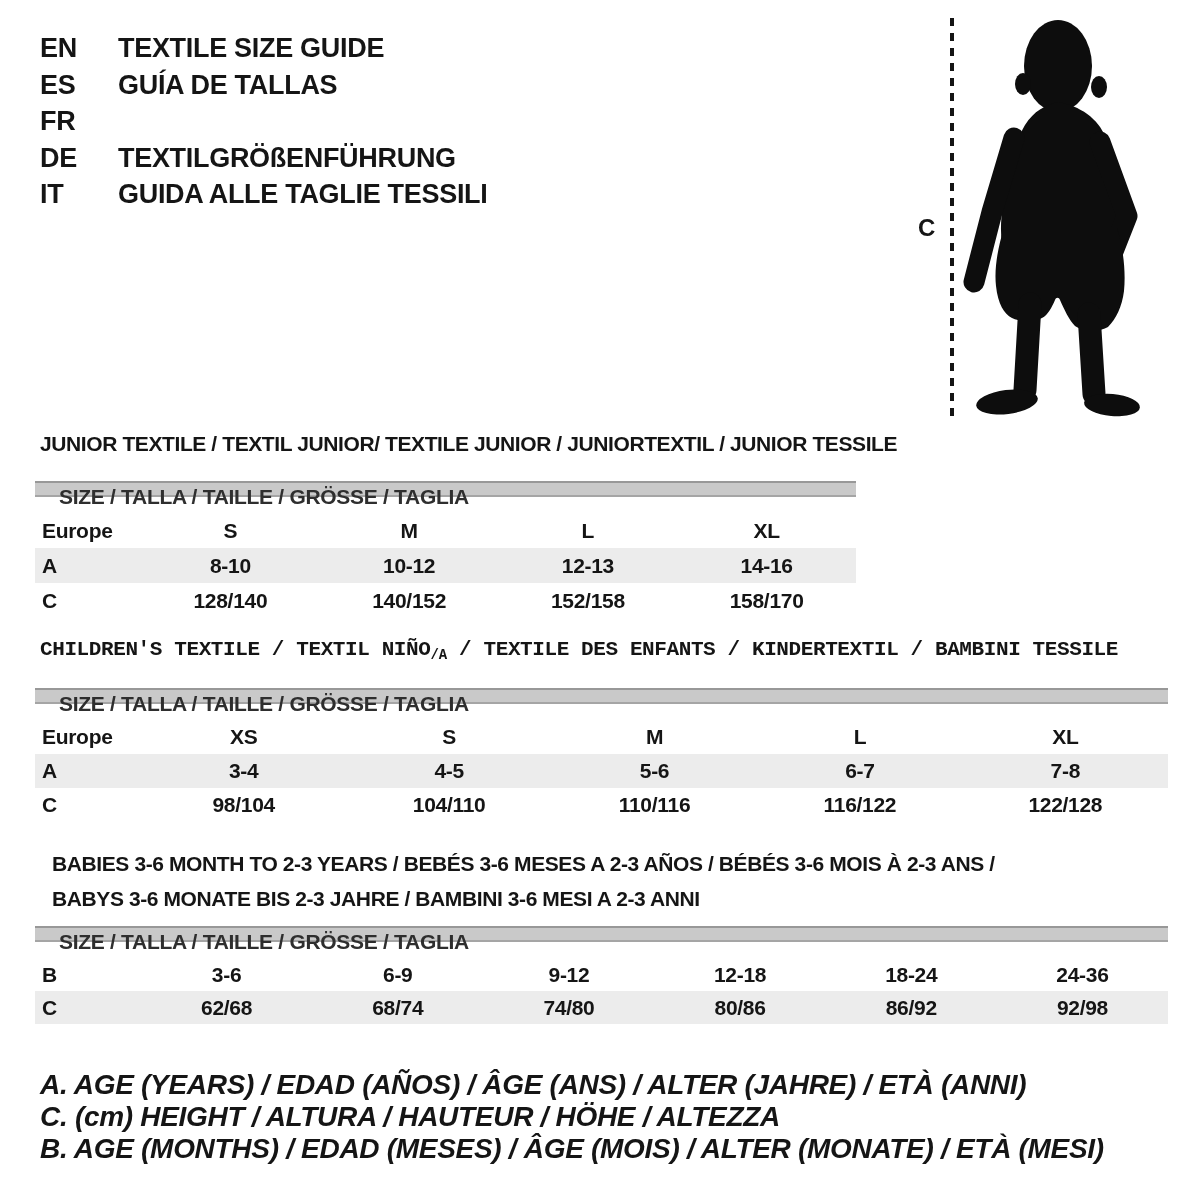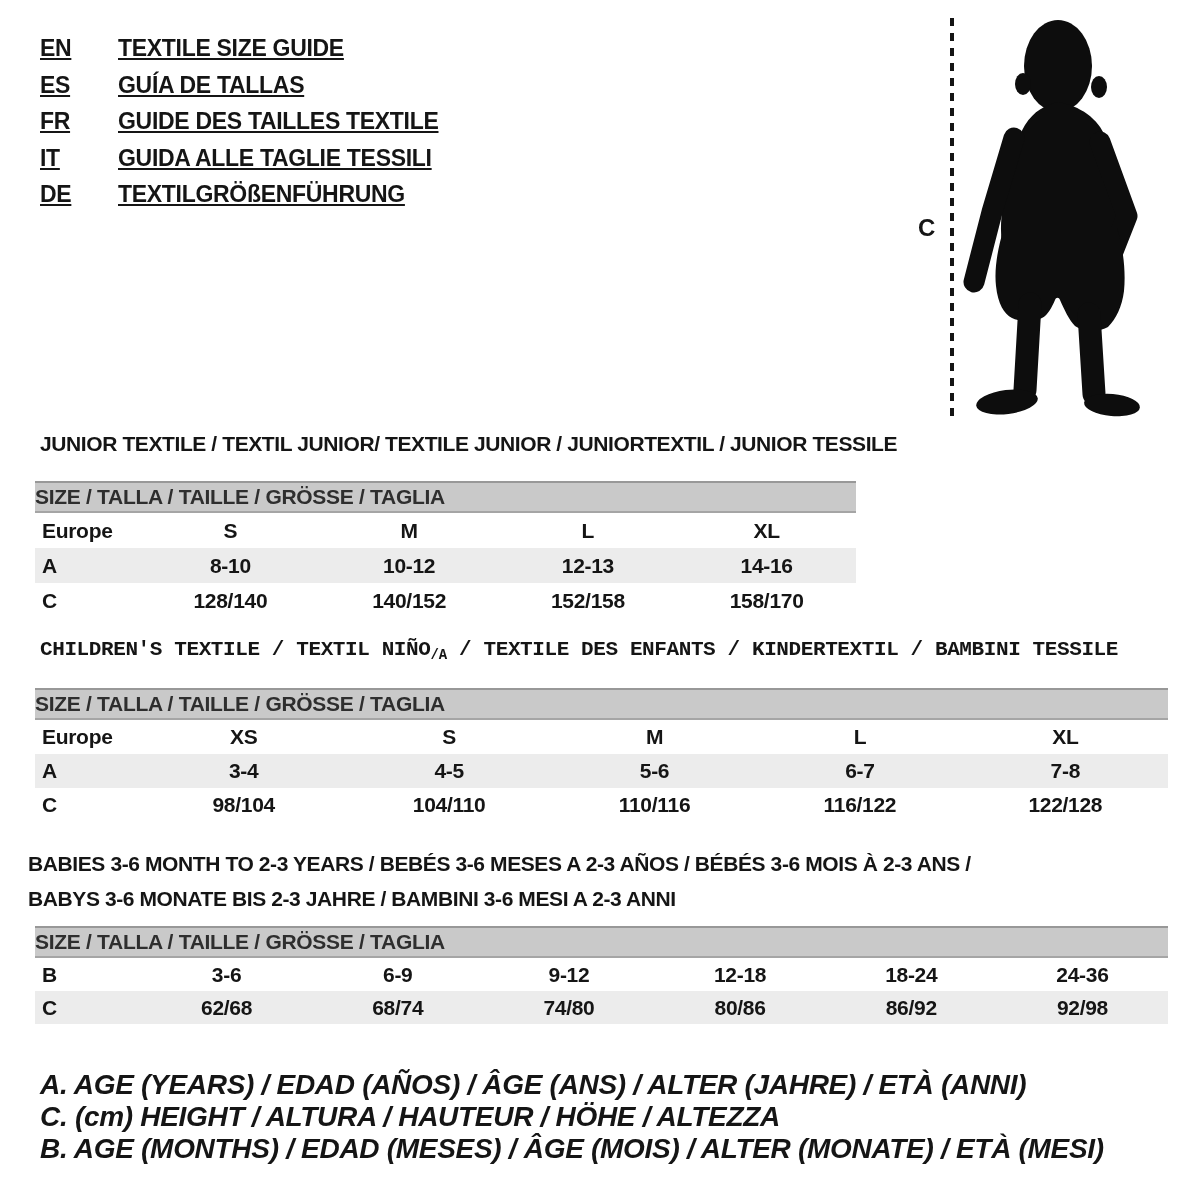--- a/index.html
+++ b/index.html
@@ -16,7 +16,7 @@
   .abs { position:absolute; }
 
   
-  .lang-block { left:40px; top:30px; font-size:23px; line-height:36.6px;text-decoration:underline; }
+  .lang-block { left:40px; top:30px; font-size:27px; line-height:36.6px; }
   .lang-row { display:flex; }
   .lang-code { width:78px; }
 

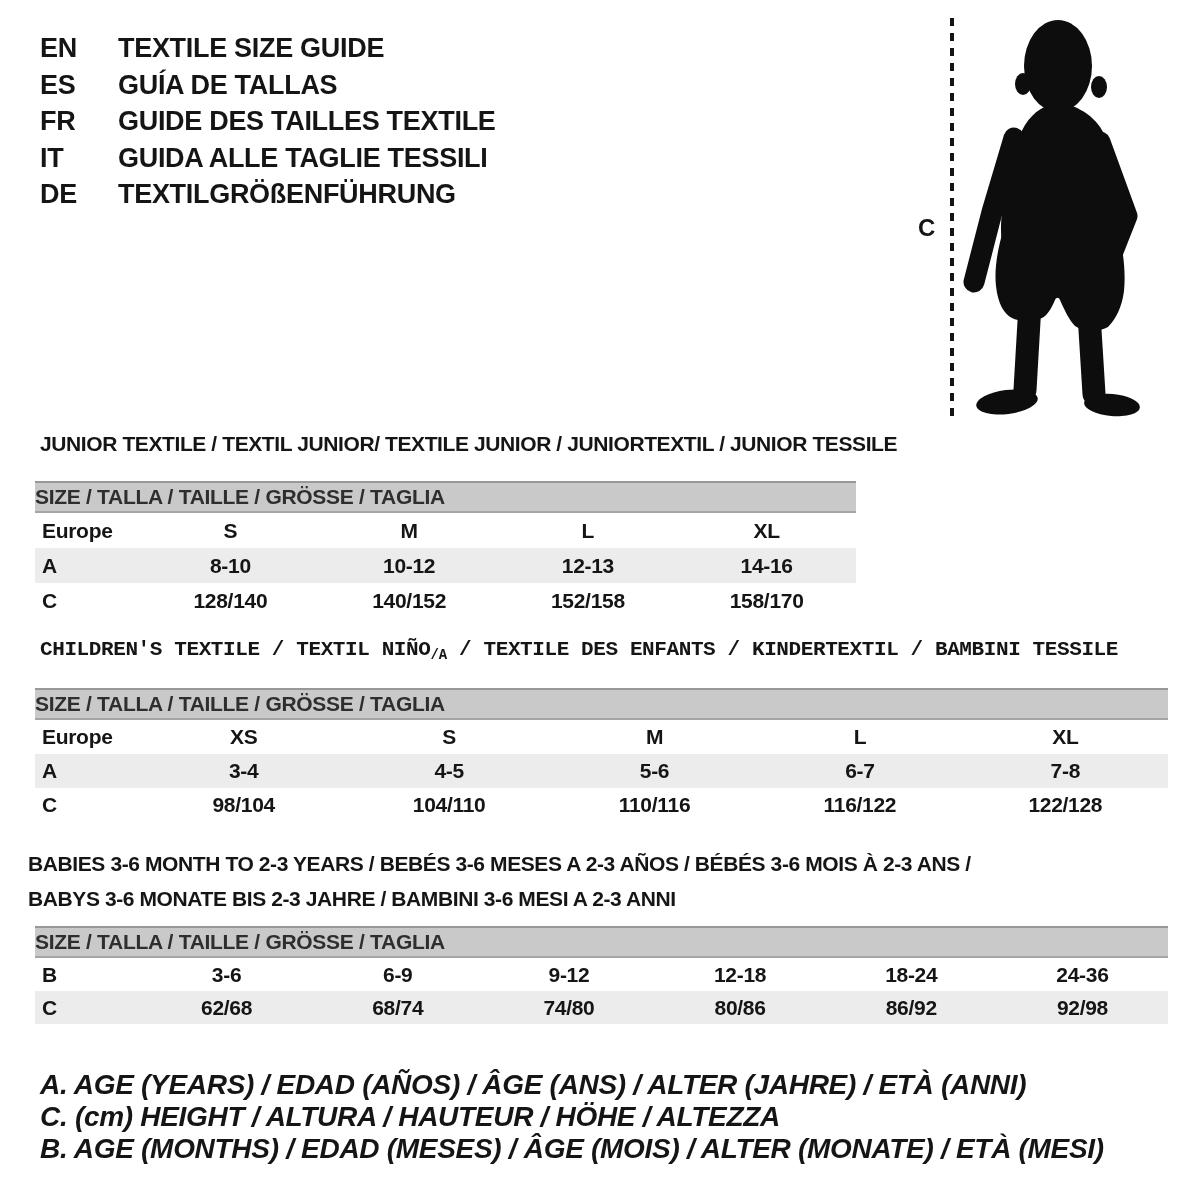--- a/index.html
+++ b/index.html
@@ -75,7 +75,6 @@
   </div>
   <div class="lang-row">
     <span class="lang-code">FR</span>
-    <span class="lang-label">GUIDE DES TAILLES TEXTILE</span>
   </div>
   <div class="lang-row">
     <span class="lang-code">IT</span>

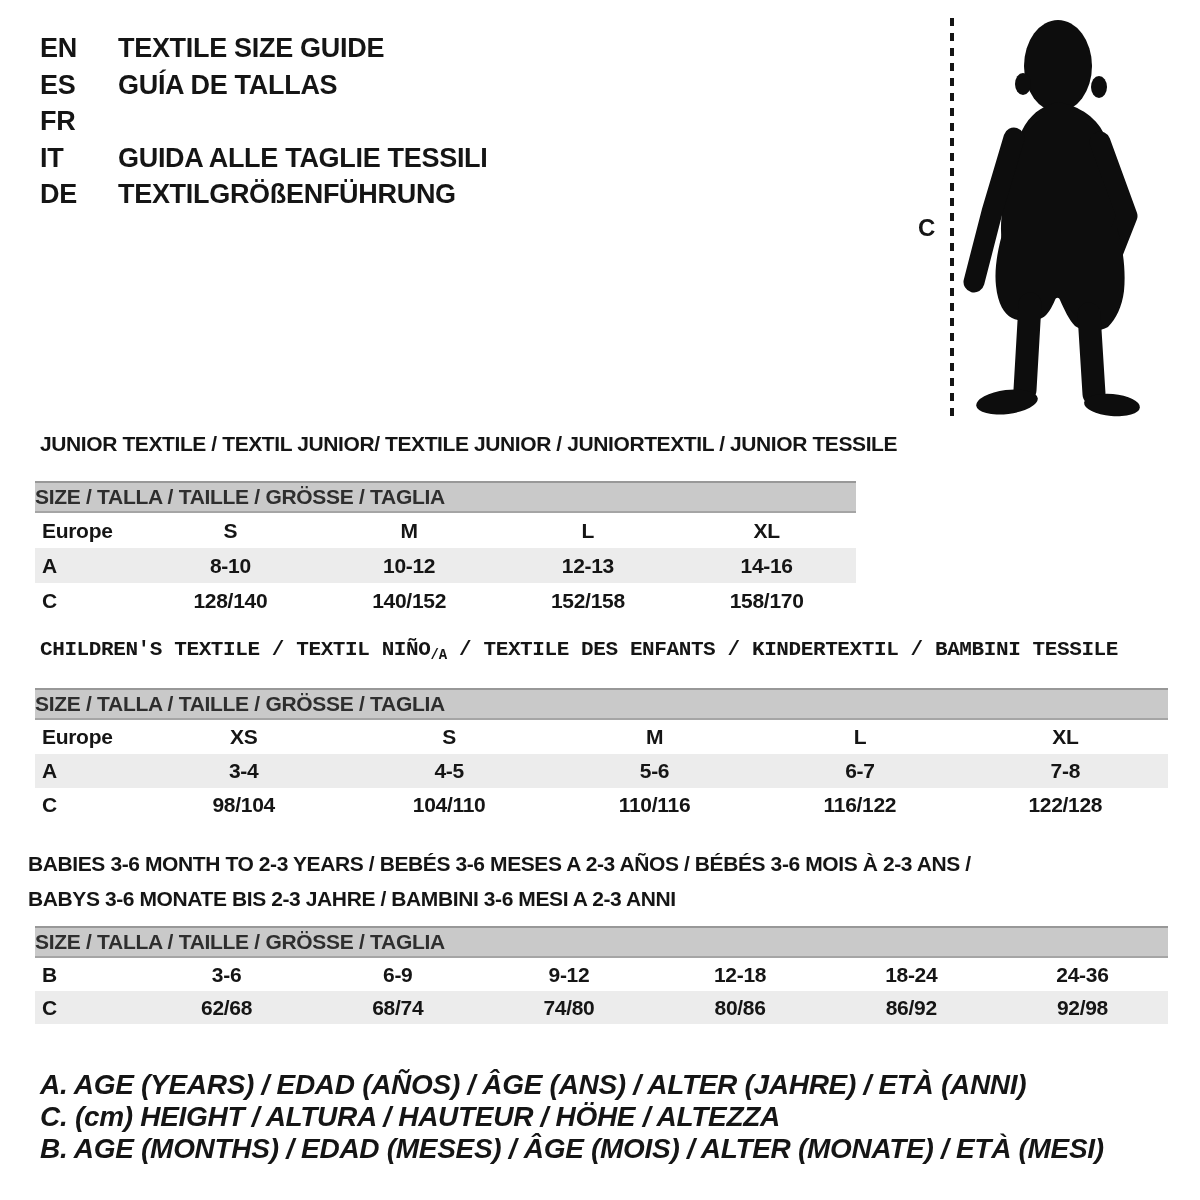--- a/index.html
+++ b/index.html
@@ -77,12 +77,12 @@
     <span class="lang-code">FR</span>
   </div>
   <div class="lang-row">
+    <span class="lang-code">DE</span>
+    <span class="lang-label">TEXTILGRÖßENFÜHRUNG</span>
+  </div>
+  <div class="lang-row">
     <span class="lang-code">IT</span>
     <span class="lang-label">GUIDA ALLE TAGLIE TESSILI</span>
-  </div>
-  <div class="lang-row">
-    <span class="lang-code">DE</span>
-    <span class="lang-label">TEXTILGRÖßENFÜHRUNG</span>
   </div>
 </div>
 

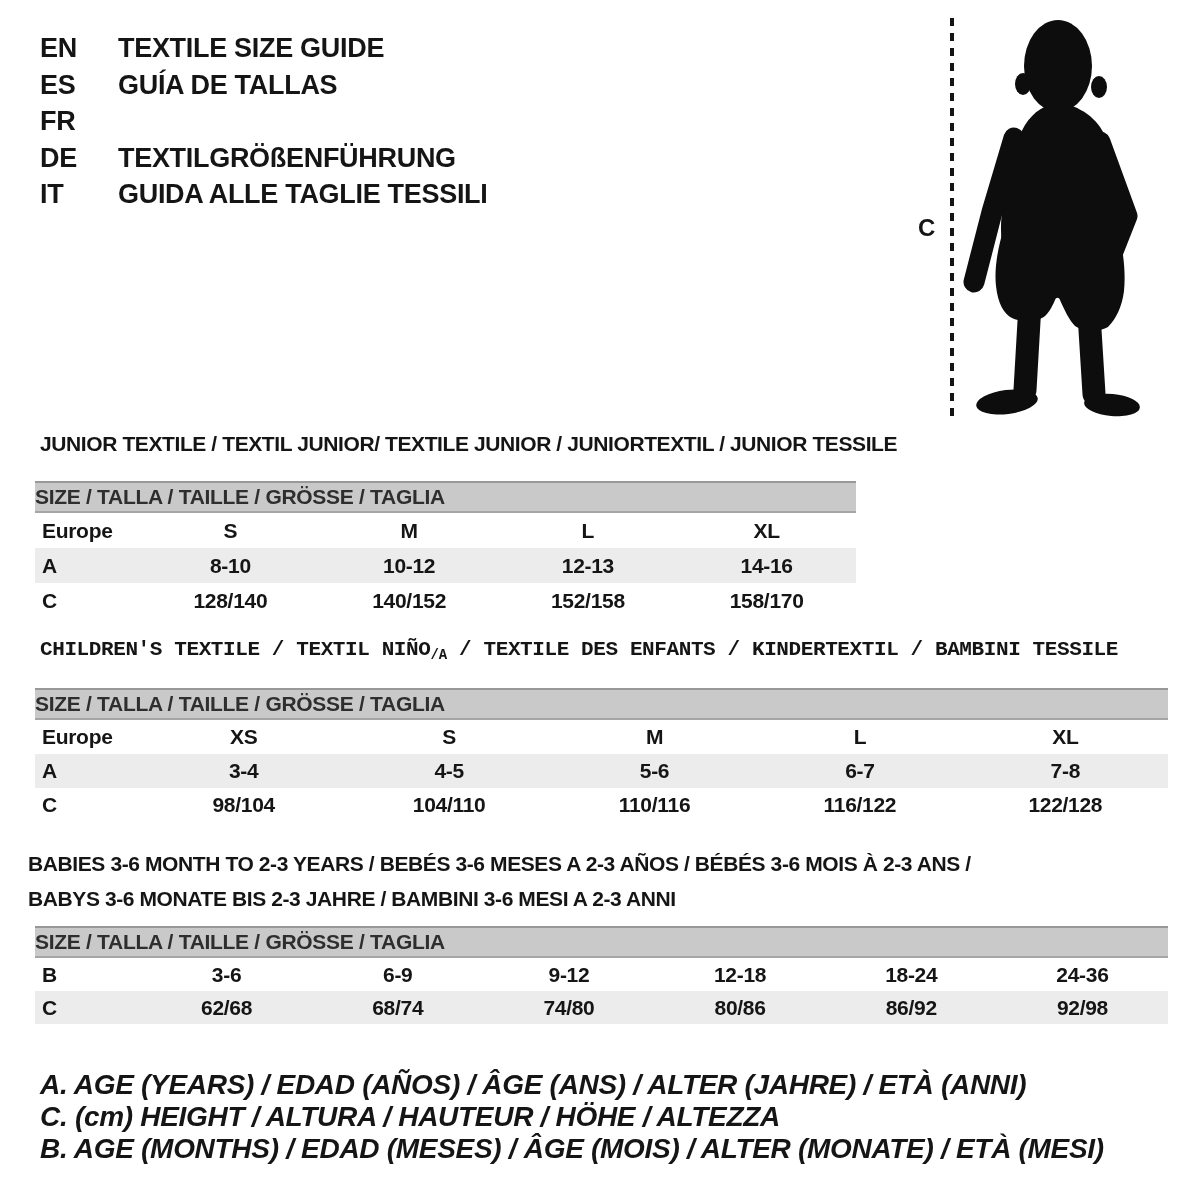--- a/index.html
+++ b/index.html
@@ -37,9 +37,9 @@
 
   
   .size-bar {
-    height:32px; background:#c9c9c9;
+    height:16px; background:#c9c9c9;
     border-top:2px solid #989898; border-bottom:2px solid #a5a5a5;
-    color:#2e2e2e; font-size:21px; line-height:27px; padding-left:0;
+    color:#2e2e2e; font-size:21px; line-height:27px; padding-left:24px;
     white-space:nowrap;
   }
   #junior-bar   { left:35px; top:481px; width:821px; }

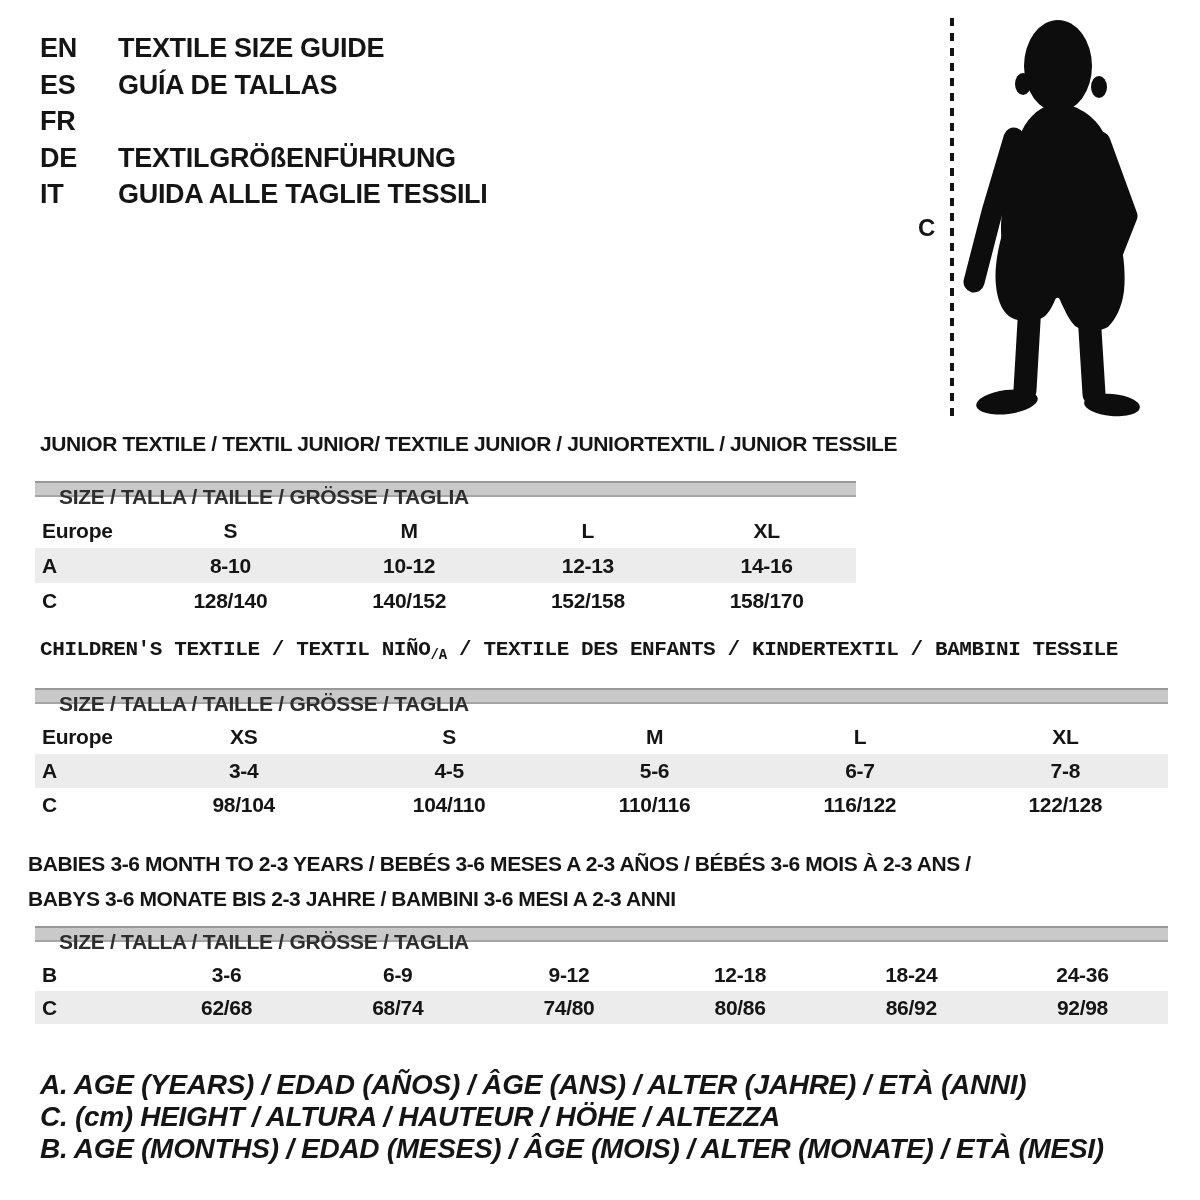--- a/index.html
+++ b/index.html
@@ -32,7 +32,7 @@
   .section-title { font-size:21px; line-height:24px; letter-spacing:-0.4px; white-space:nowrap; }
   #junior-title   { left:40px; top:432px; }
   #children-title { left:40px; top:638px;font-family:Liberation Mono, monospace; }
-  #babies-title   { left:28px; top:846px; line-height:35px; }
+  #babies-title   { left:52px; top:846px; line-height:35px; }
   .sub { font-size:14px; vertical-align:-4px; letter-spacing:-0.2px; }
 
   

